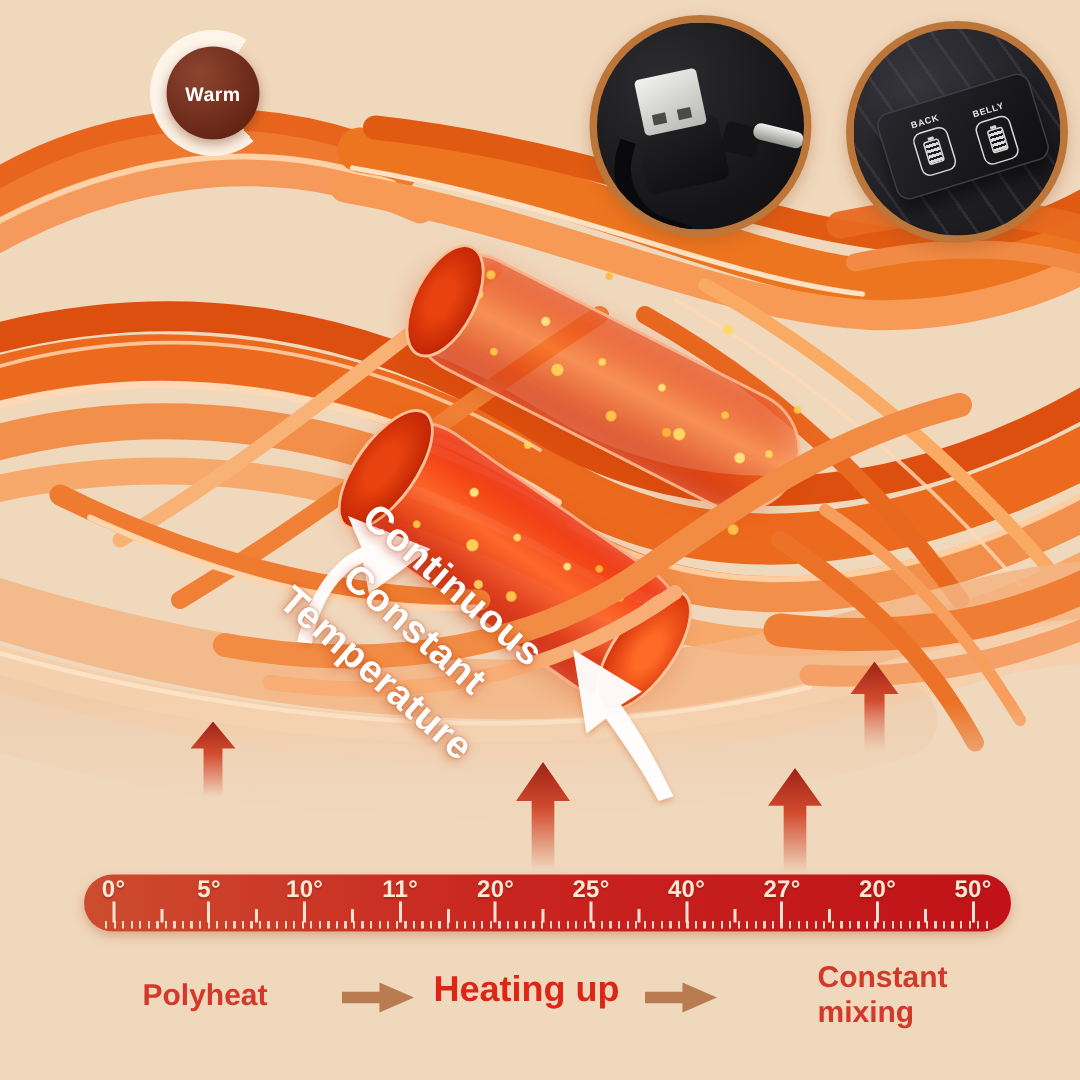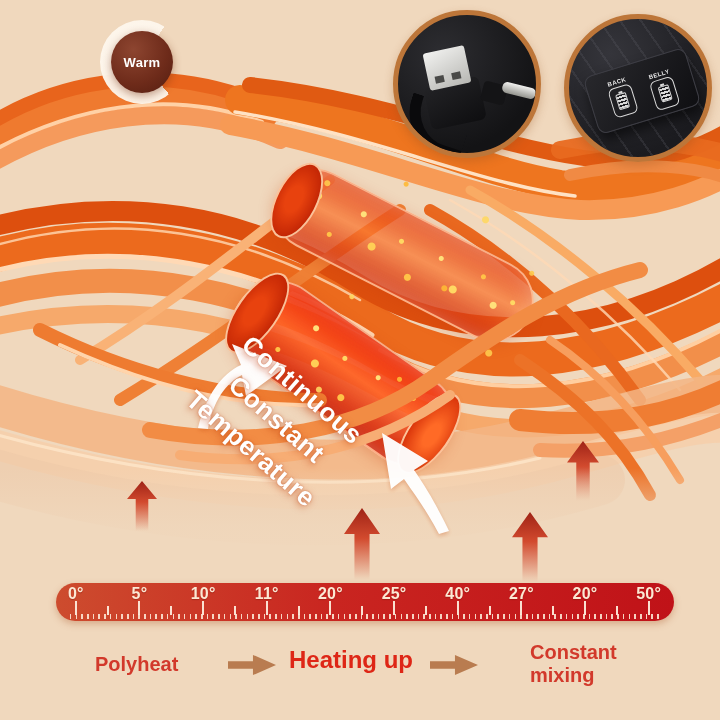--- a/index.html
+++ b/index.html
@@ -134,7 +134,7 @@
   .proc-label{position:absolute;color:#d2392b;font-weight:800;font-size:20px;}
   .proc-1{left:95px;top:653px;}
   .proc-2{left:289px;top:646px;font-size:24px;color:#de2616;}
-  .proc-3{left:530px;top:641px;width:112px;line-height:1.15;}
+  .proc-3{left:545px;top:641px;width:112px;line-height:1.15;}
   .proc-arrow{position:absolute;width:48px;height:24px;background:#b97c50;
     clip-path:polygon(0 34%,52% 34%,52% 8%,100% 50%,52% 92%,52% 66%,0 66%);}
   .proc-arrow.p1{left:228px;top:653px;}

